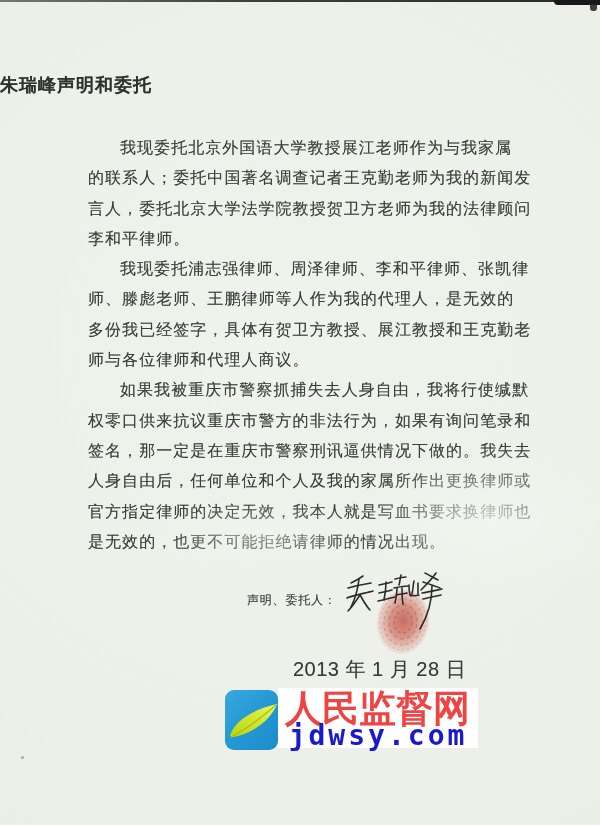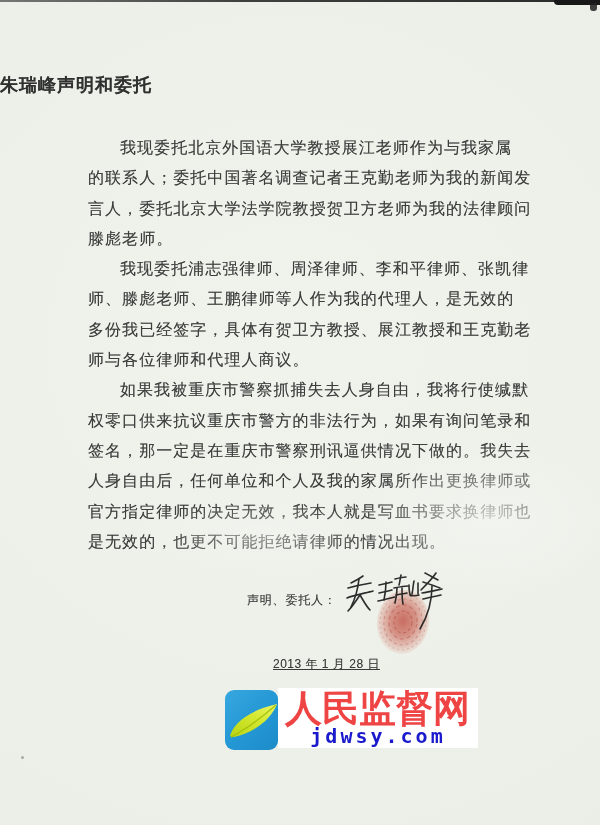--- a/index.html
+++ b/index.html
@@ -120,7 +120,7 @@
         <div class="line indent">我现委托北京外国语大学教授展江老师作为与我家属</div>
         <div class="line">的联系人；委托中国著名调查记者王克勤老师为我的新闻发</div>
         <div class="line">言人，委托北京大学法学院教授贺卫方老师为我的法律顾问</div>
-        <div class="line">滕彪老师。</div>
+        <div class="line">李和平律师。</div>
       </div>
     <div class="para">
         <div class="line indent">我现委托浦志强律师、周泽律师、李和平律师、张凯律</div>

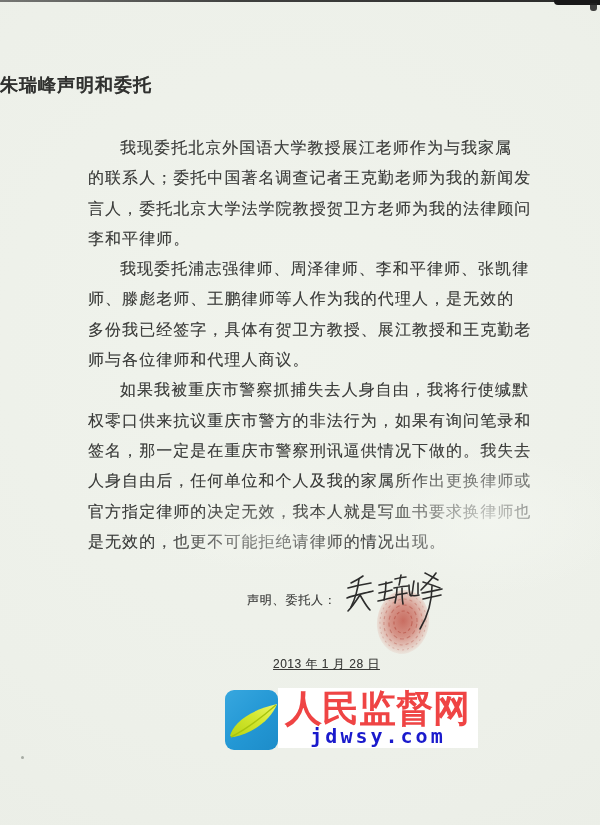--- a/index.html
+++ b/index.html
@@ -73,11 +73,10 @@
   }
   
   .date-line{
-    position:absolute;left:273px;top:656px;
-    font-size:12px;color:#3a3b39;letter-spacing:.5px;
+    position:absolute;left:293px;top:656px;
+    font-size:20px;color:#3a3b39;letter-spacing:.5px;
     font-family:"Liberation Sans","DejaVu Sans",sans-serif;
     text-shadow:0 0 .5px rgba(70,70,70,.45);
-    text-decoration:underline;
   }
   
   .watermark{position:absolute;left:225px;top:688px;height:62px;display:flex;}

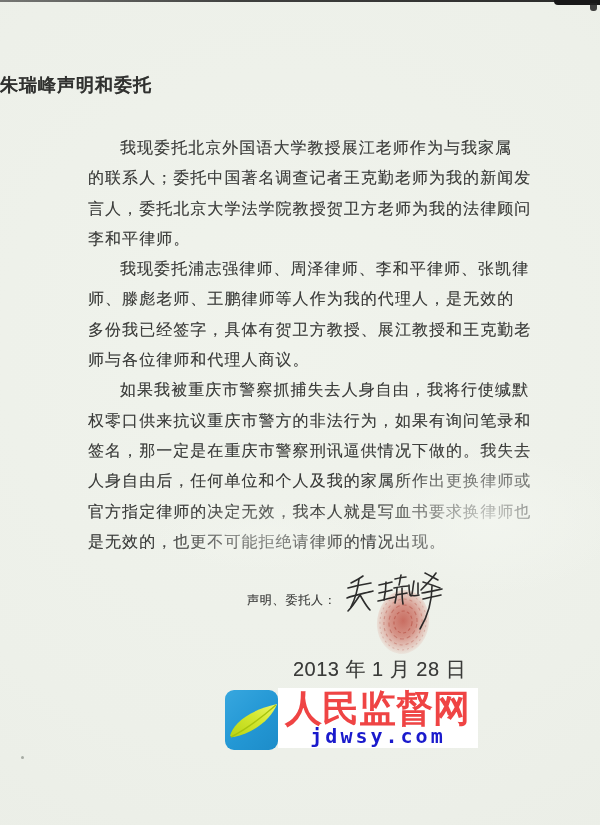--- a/index.html
+++ b/index.html
@@ -97,7 +97,7 @@
   }
   .site-url{
     height:18px;line-height:16px;text-align:center;
-    font-size:20px;font-weight:bold;color:#1a1acc;letter-spacing:3px;
+    font-size:28px;font-weight:bold;color:#1a1acc;letter-spacing:3px;
     font-family:"DejaVu Sans Mono","Liberation Mono",monospace;
     white-space:nowrap;
   }

